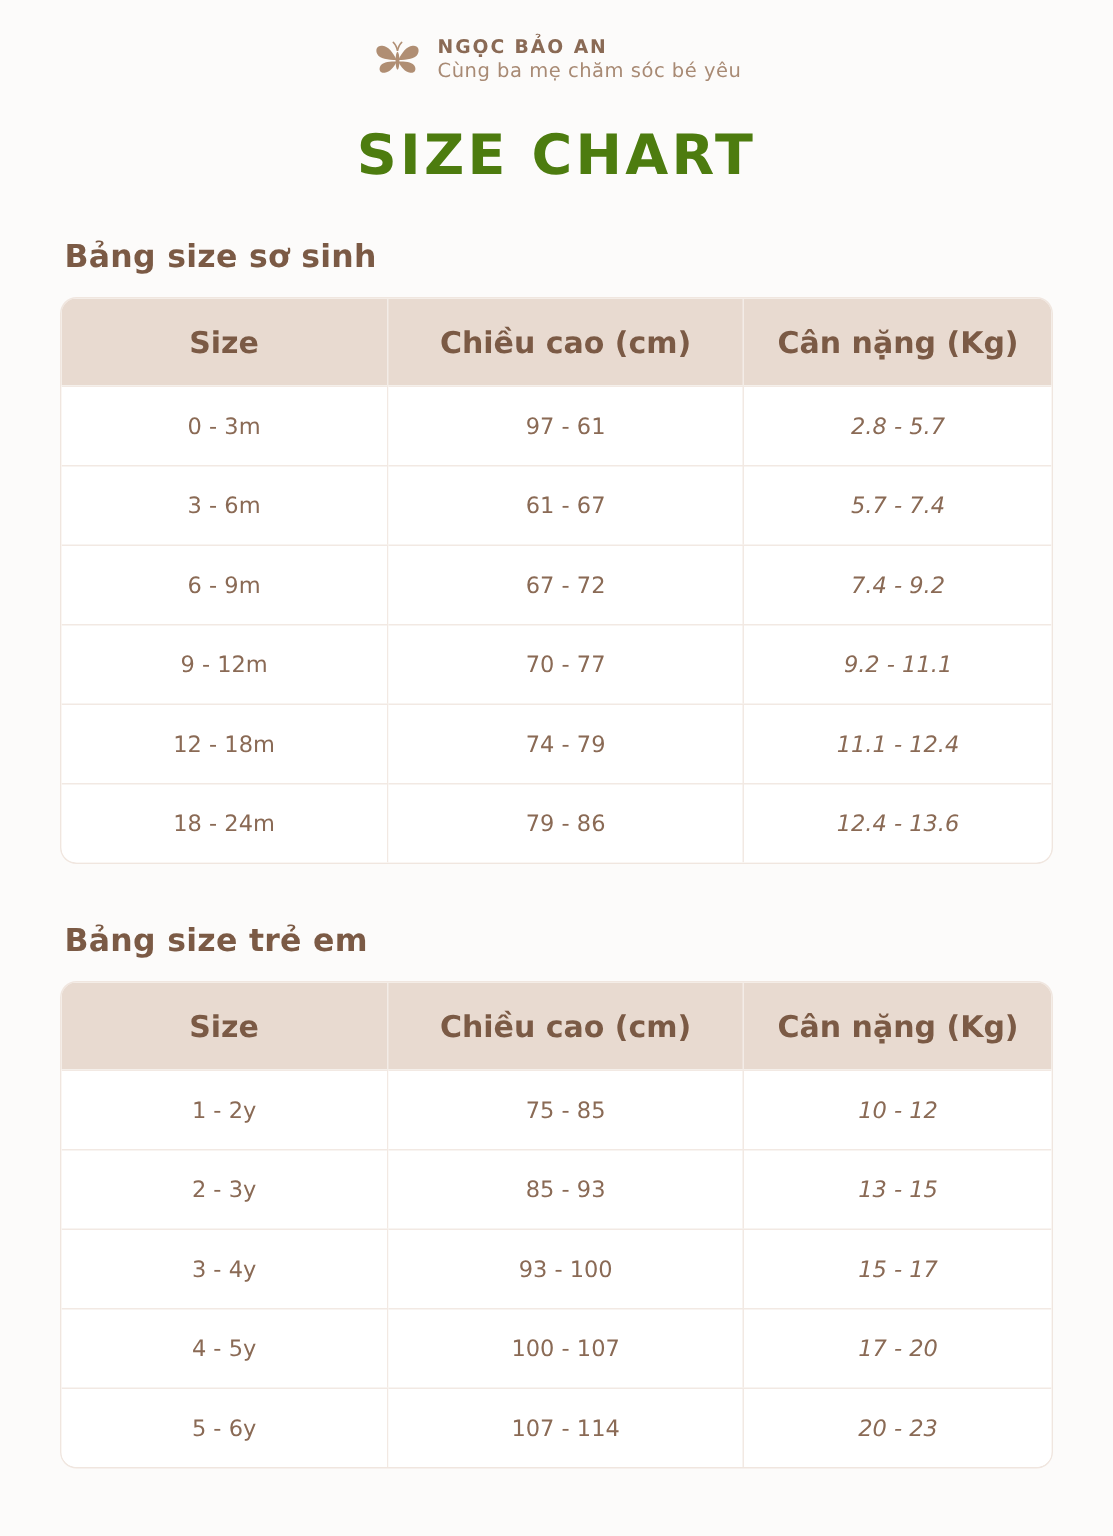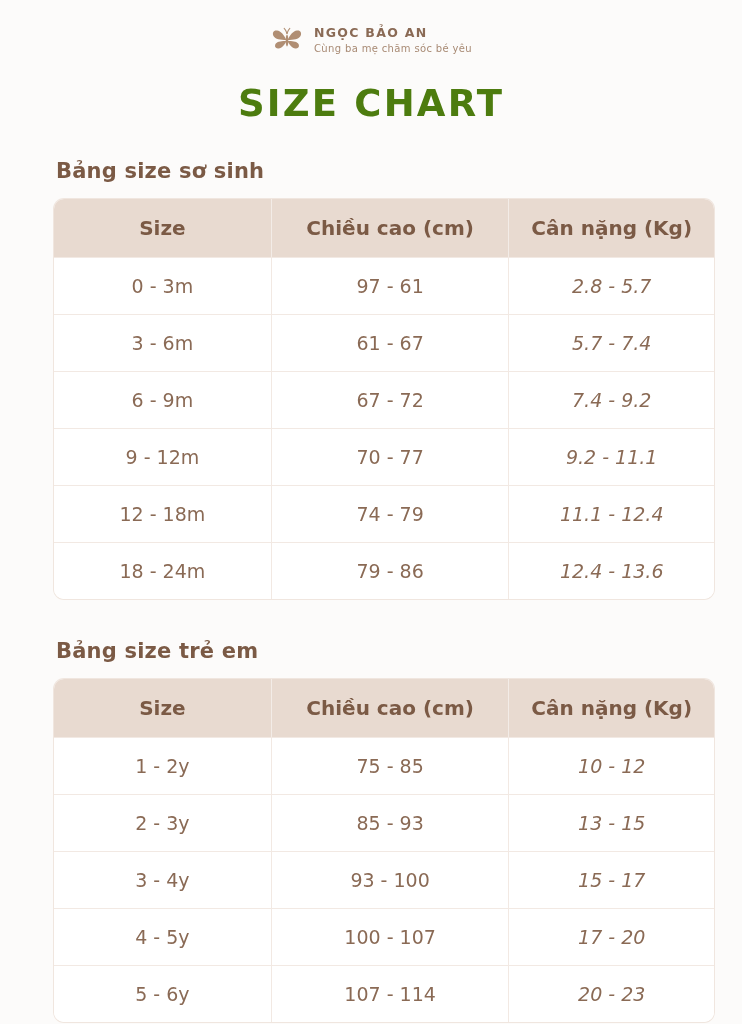--- a/index.html
+++ b/index.html
@@ -19,7 +19,7 @@
     width: 742px;
     height: 1024px;
     box-sizing: border-box;
-    padding: 0 54px;
+    padding: 0 41px;
   }
 
   

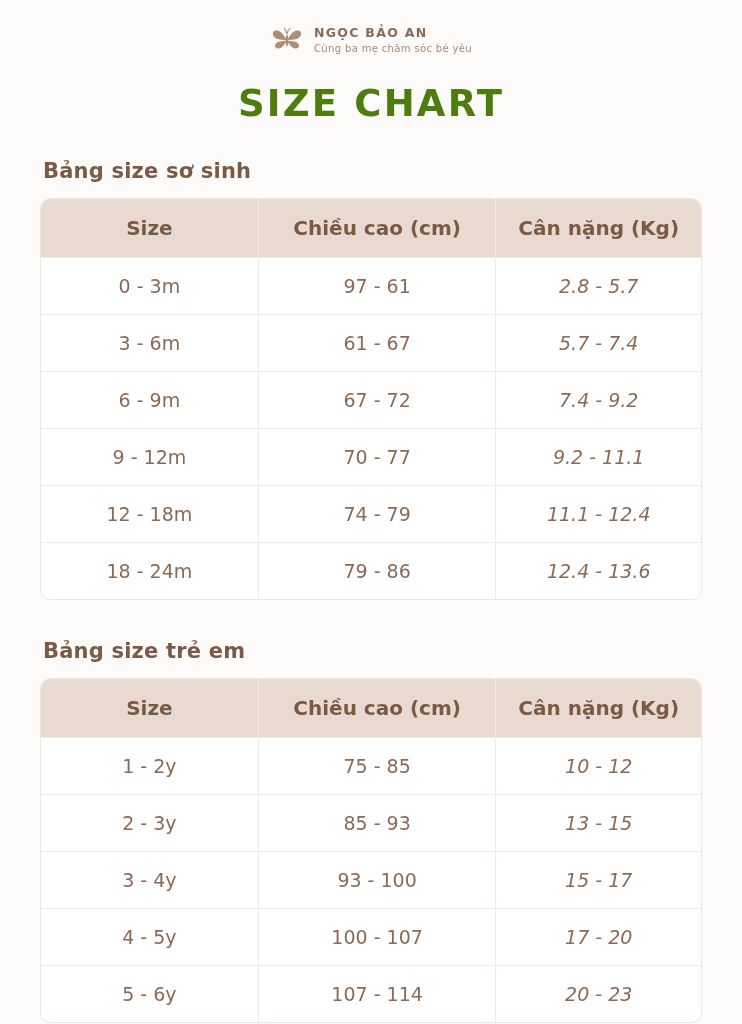--- a/index.html
+++ b/index.html
@@ -50,7 +50,7 @@
     font-weight: bold;
   }
   .brand-tagline {
-    font-size: 10px;
+    font-size: 13px;
     letter-spacing: 0.35px;
     color: #a88a74;
     margin-top: 3px;

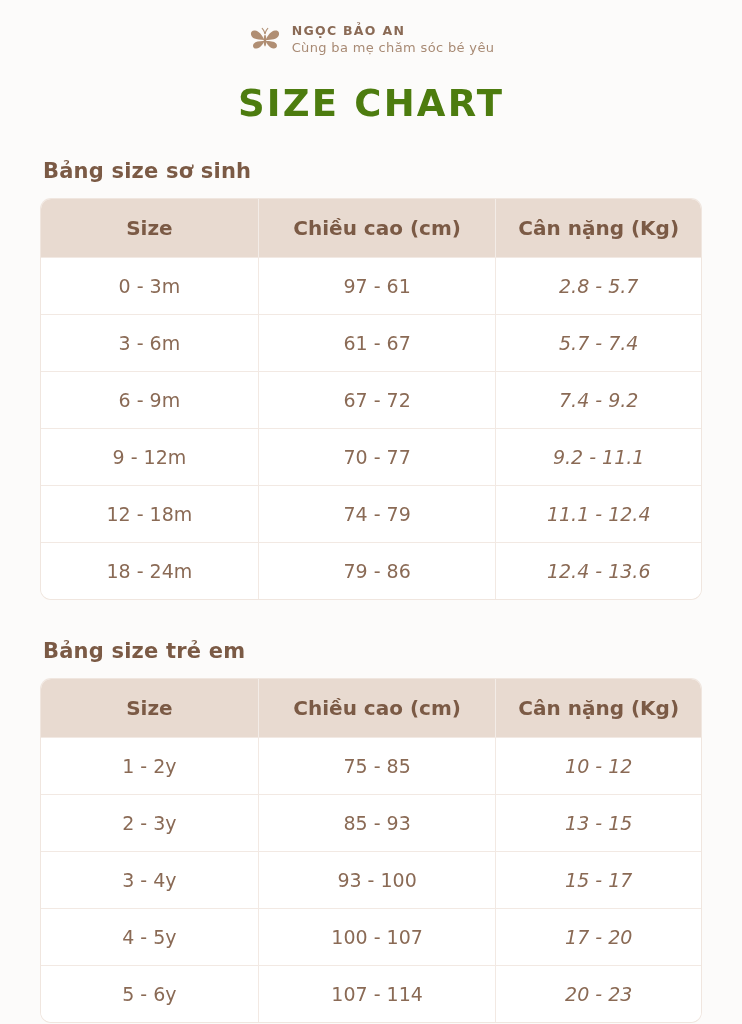--- a/index.html
+++ b/index.html
@@ -102,7 +102,7 @@
   table.size-table th:last-child { border-right: none; }
 
   table.size-table td {
-    font-size: 19px;
+    font-size: 15px;
     color: #8a6a55;
     padding: 17px 4px;
     text-align: center;

